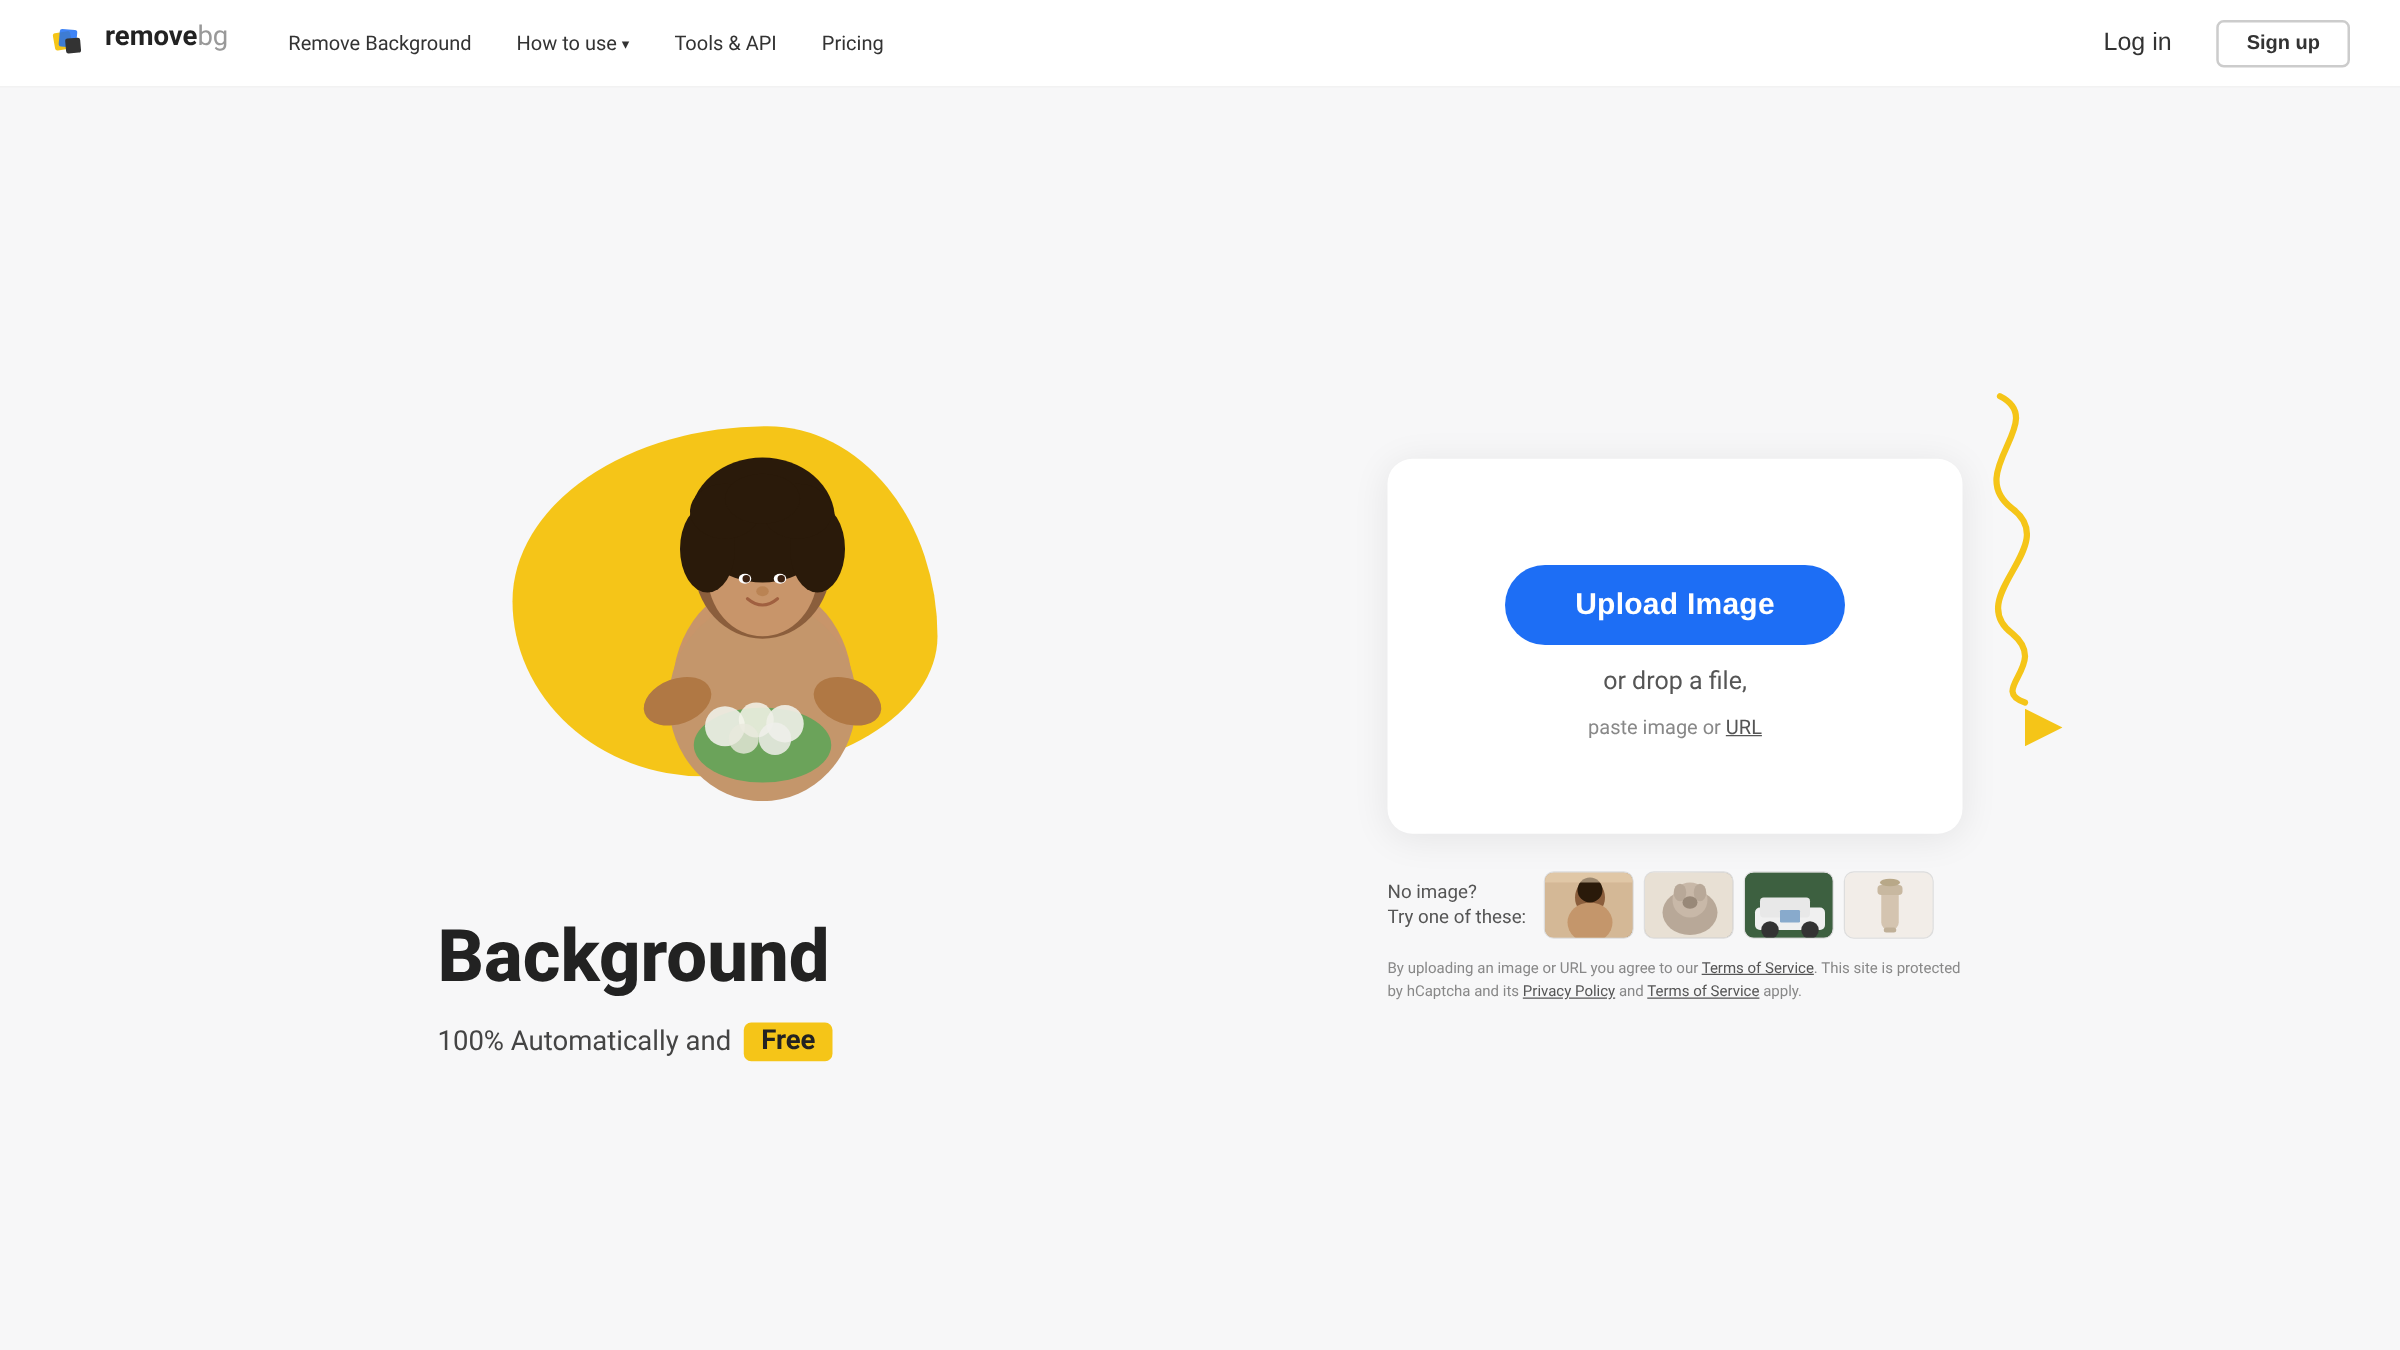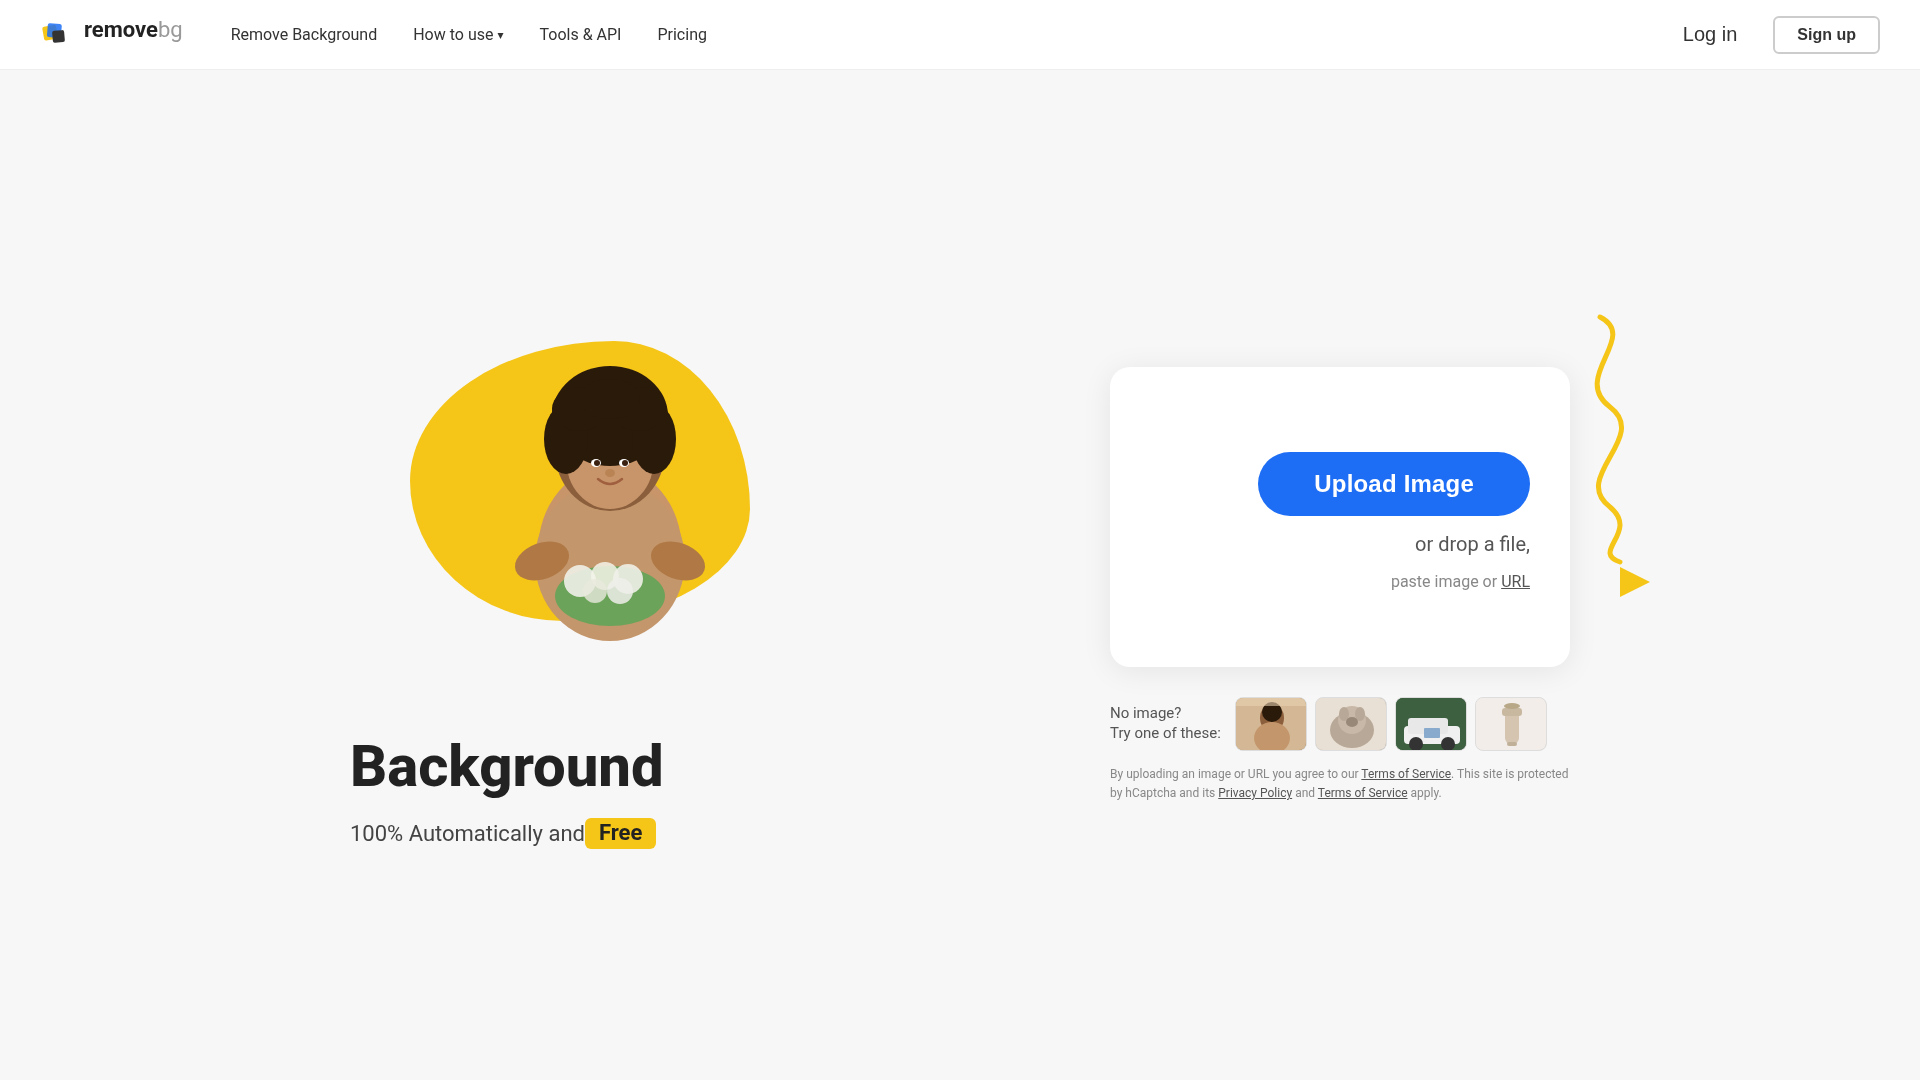--- a/index.html
+++ b/index.html
@@ -198,7 +198,7 @@
       min-height: 300px;
       display: flex;
       flex-direction: column;
-      align-items: flex-end;
+      align-items: center;
       justify-content: center;
       gap: 16px;
     }

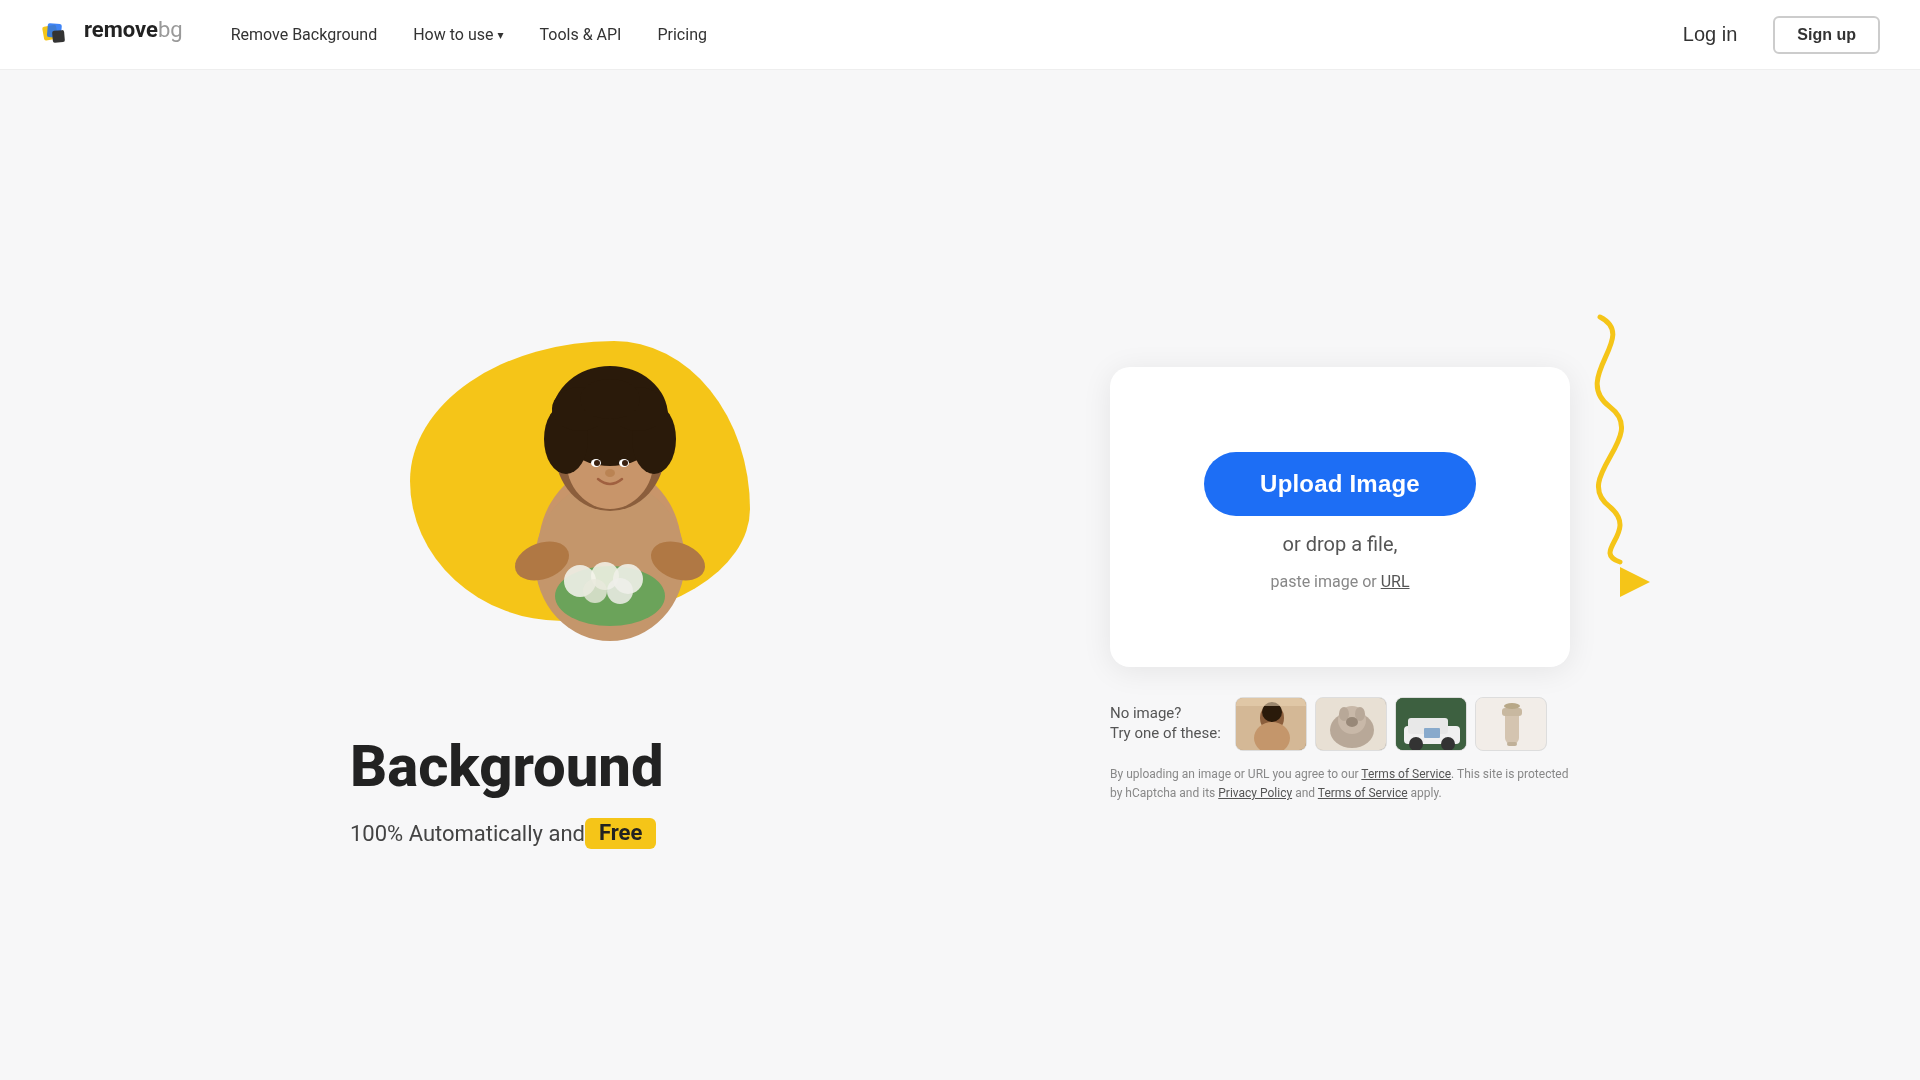--- a/index.html
+++ b/index.html
@@ -149,6 +149,7 @@
       color: #444;
       display: flex;
       align-items: center;
+      gap: 10px;
     }
 
     .free-badge {

